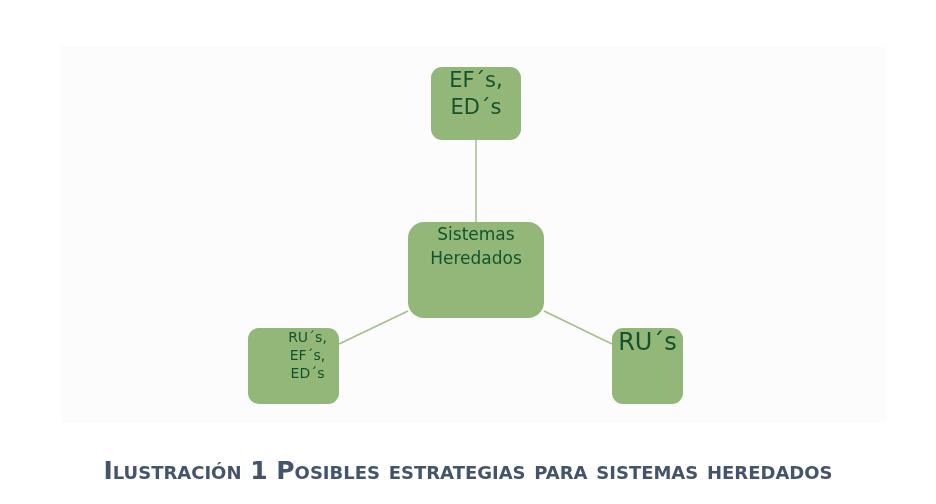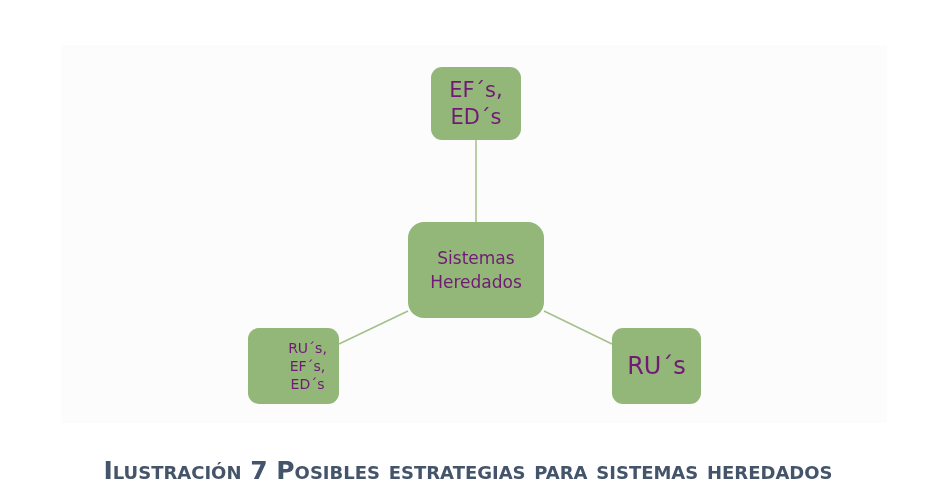--- a/index.html
+++ b/index.html
@@ -10,8 +10,8 @@
     }
     svg.connectors { position: absolute; left: 0; top: 0; width: 936px; height: 504px; }
     .node {
-      position: absolute; background: #93b679; color: #701a75;
-      display: flex; align-items: center; justify-content: center; text-align: center;
+      position: absolute; background: #93b679; color: #14532d;
+      display: flex; justify-content: center; text-align: center;
       font-family: "DejaVu Sans", sans-serif; box-sizing: border-box;
     }
     .node span { display: block; white-space: pre-line; }

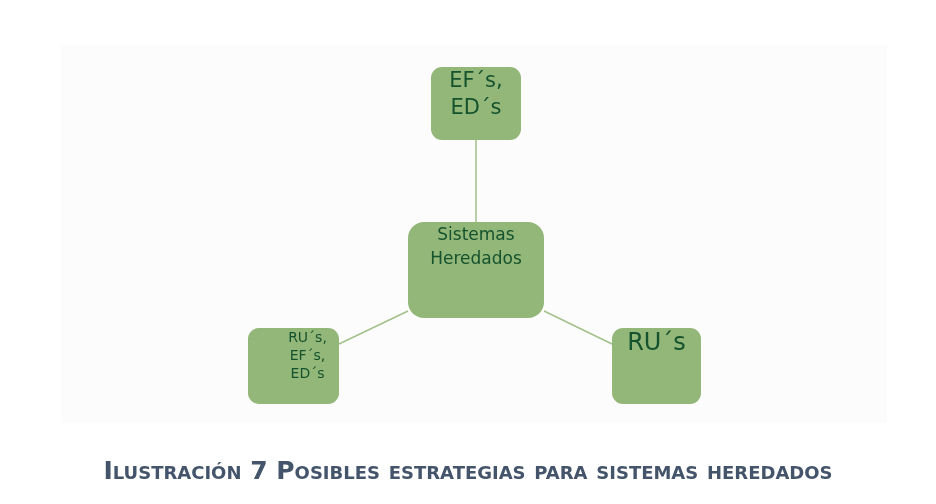--- a/index.html
+++ b/index.html
@@ -18,7 +18,7 @@
     #node-top { left: 431px; top: 67px; width: 90px; height: 73px; border-radius: 11px; font-size: 21px; line-height: 27px; }
     #node-center { left: 408px; top: 222px; width: 136px; height: 96px; border-radius: 16px; font-size: 17px; line-height: 24px; }
     #node-left { left: 248px; top: 328px; width: 91px; height: 76px; border-radius: 11px; font-size: 14px; line-height: 18px; padding-left: 28px; }
-    #node-right { left: 612px; top: 328px; width: 89px; height: 76px; border-radius: 11px; font-size: 24px; line-height: 28px; }
+    #node-right { left: 612px; top: 328px; width: 71px; height: 76px; border-radius: 11px; font-size: 24px; line-height: 28px; }
     .caption {
       position: absolute; left: 0; top: 456px; width: 936px; text-align: center;
       font-family: "DejaVu Sans", sans-serif; font-weight: bold; color: #44546a;

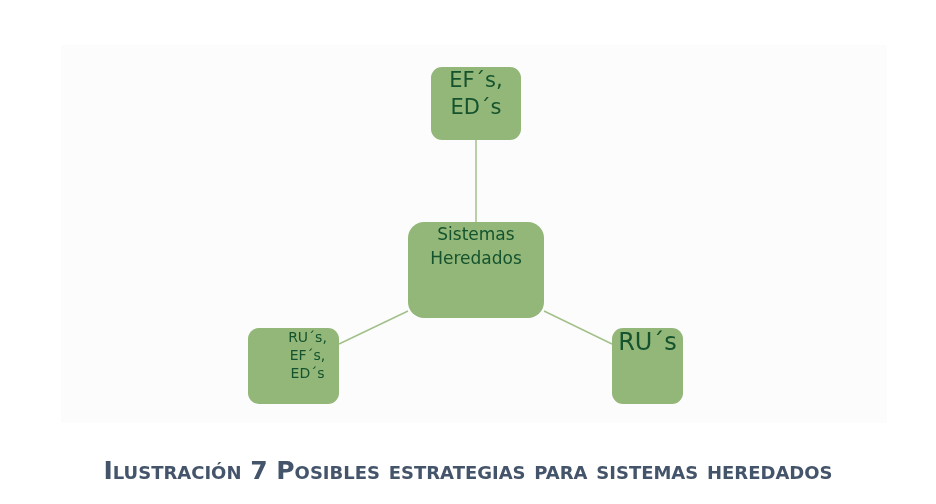--- a/index.html
+++ b/index.html
@@ -56,6 +56,6 @@
   <span>RU´s</span>
 </div>
 
-<div class="caption">Ilustración 7 Posibles estrategias para sistemas heredados</div>
+<div class="caption">Ilustración 1 Posibles estrategias para sistemas heredados</div>
 
 </body></html>

